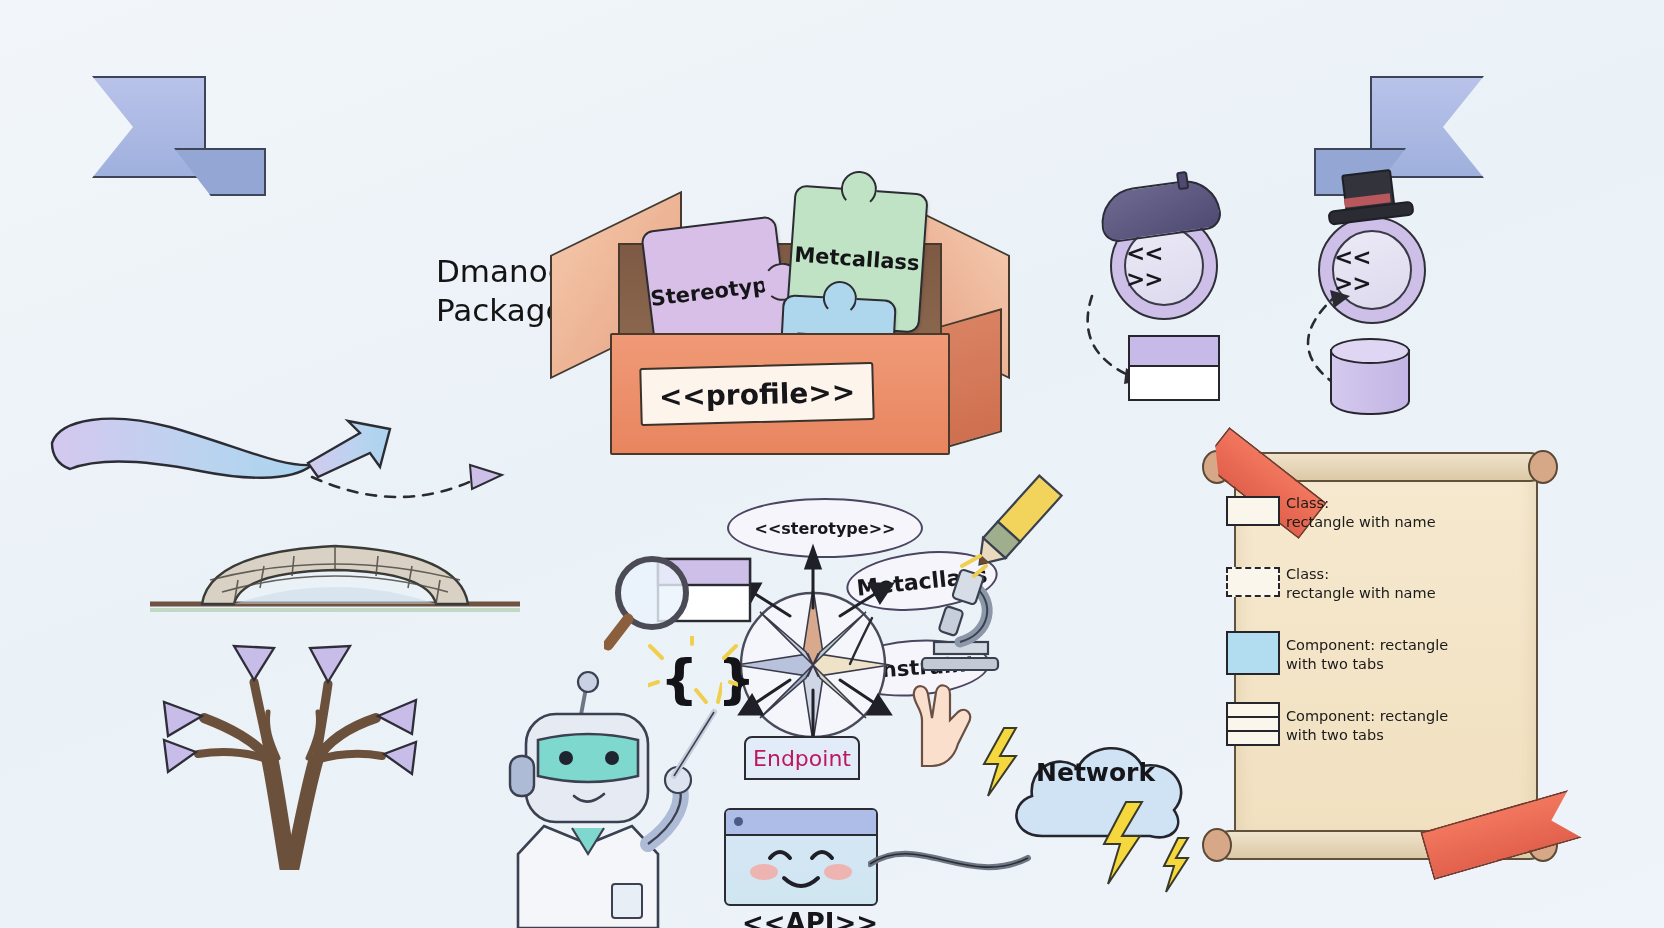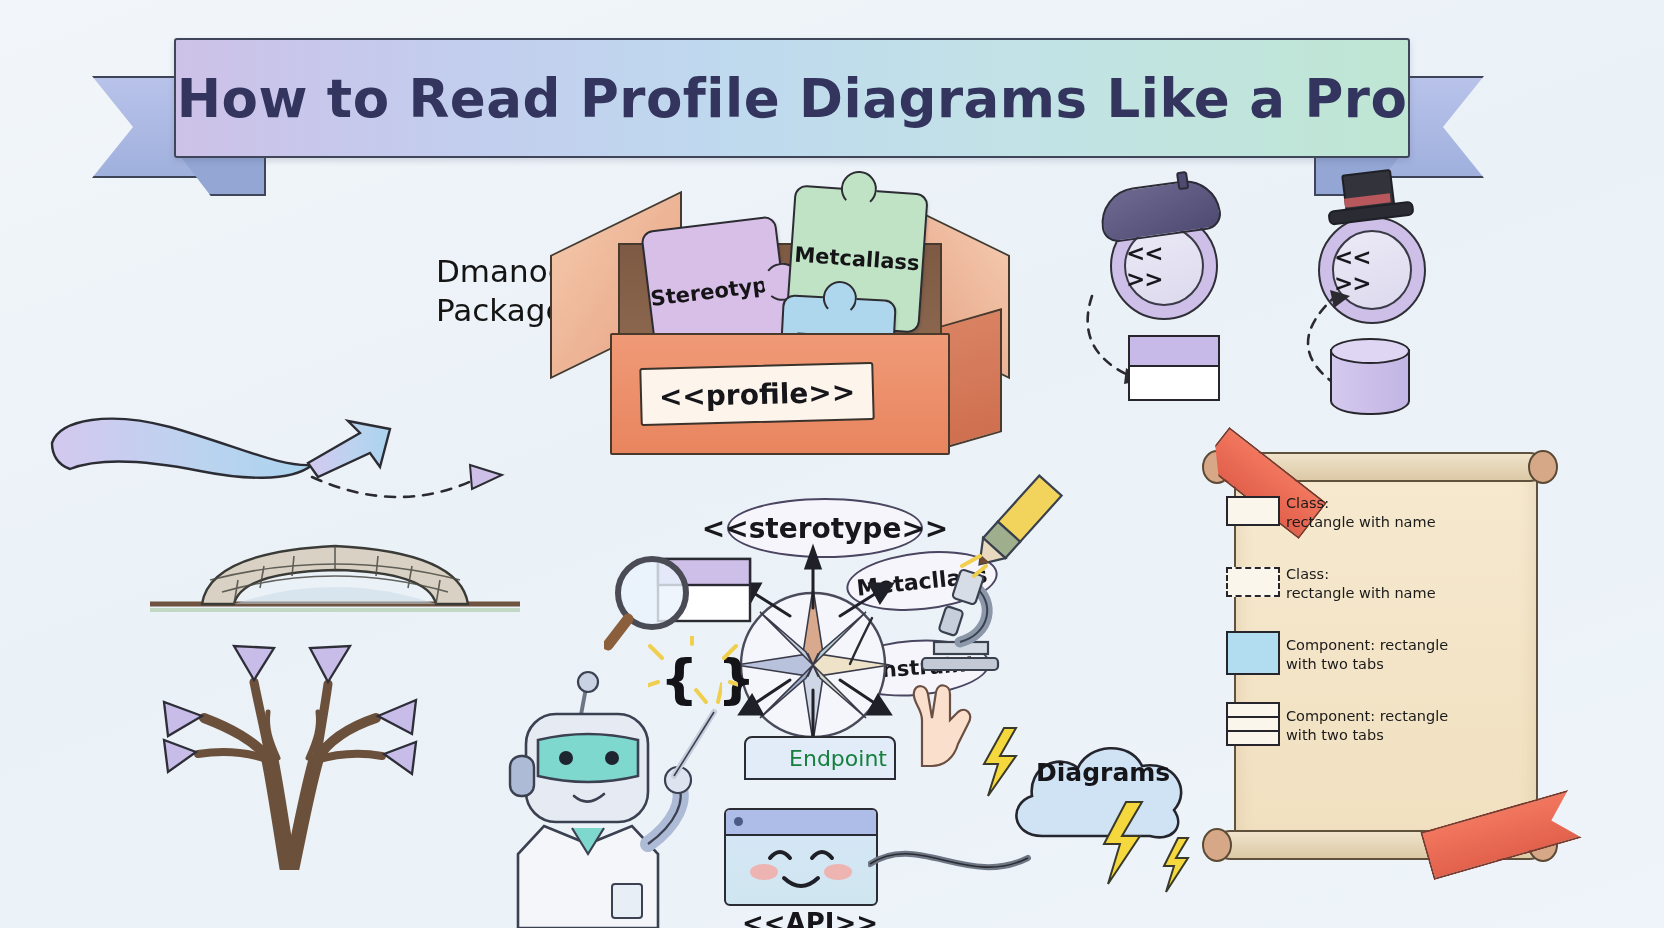--- a/index.html
+++ b/index.html
@@ -207,9 +207,6 @@
     <div class="ribbon-tail right"></div>
     <div class="banner-fold l"></div>
     <div class="banner-fold r"></div>
-    <div class="banner">
-      <div class="banner-title">How to Read Profile Diagrams Like a Pro</div>
-    </div>
   </div>
 
   <div class="lbl" id="pkg-label" style="white-space:pre-line">Dmanoe

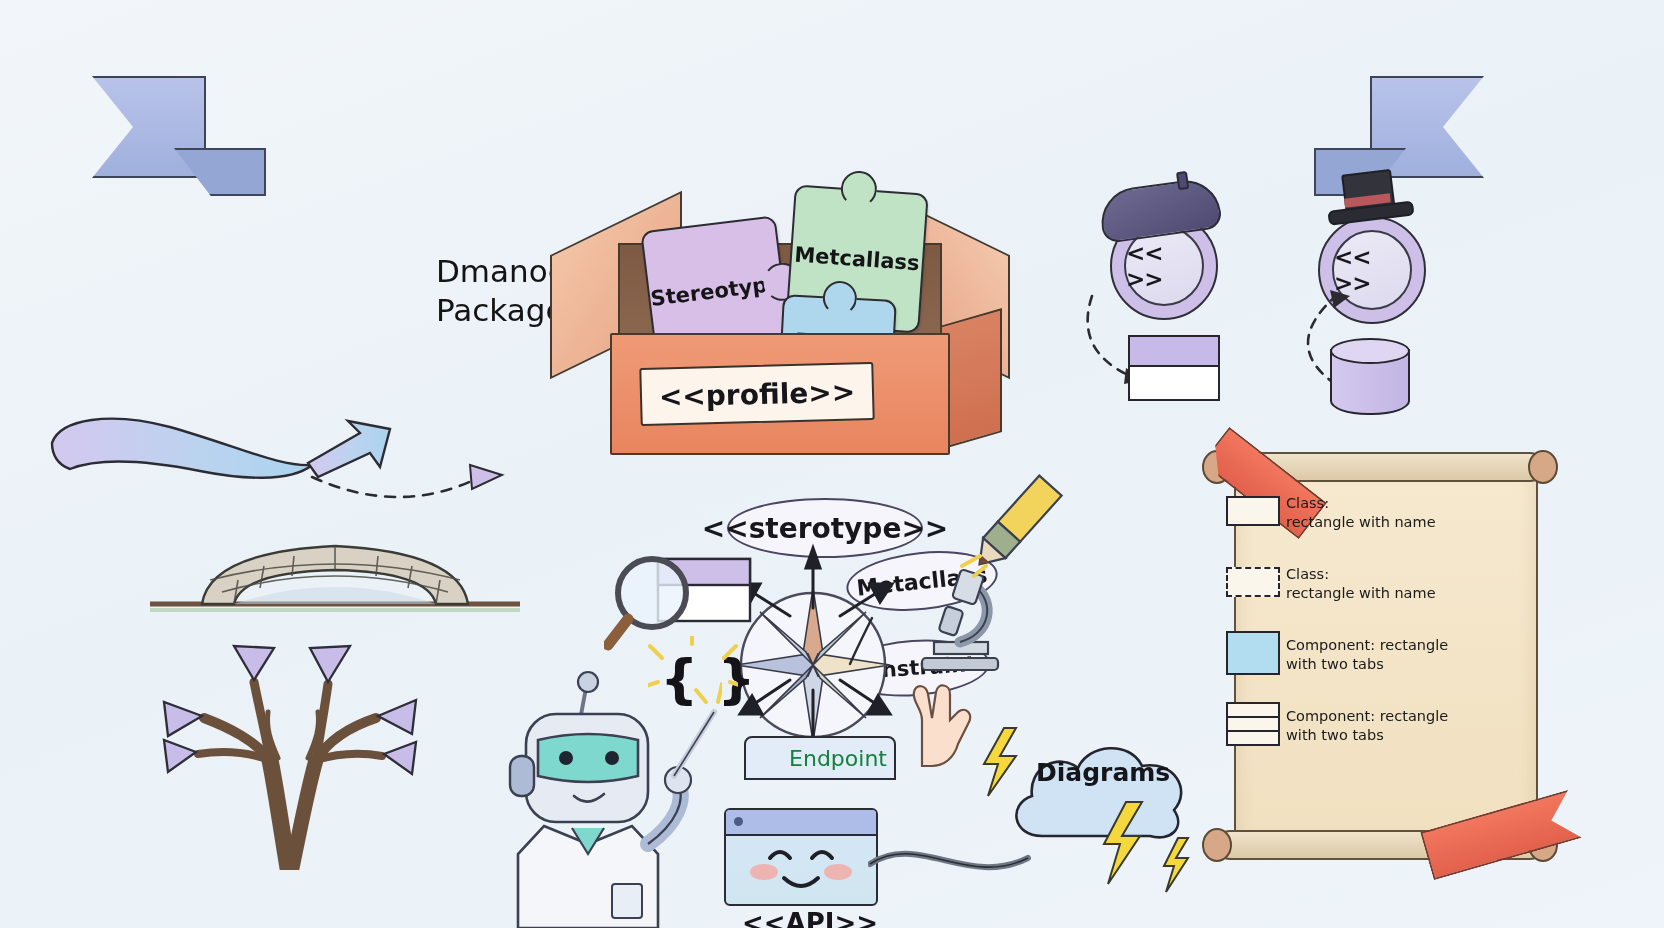--- a/index.html
+++ b/index.html
@@ -131,7 +131,7 @@
   .bubble{position:absolute;border:2.5px solid #4a4560;border-radius:50%;
      background:#f7f5fc;display:flex;align-items:center;justify-content:center;
      font-family:"DejaVu Sans", sans-serif;color:#18181c;}
-  #bub-stereotype{left:727px;top:498px;width:192px;height:56px;font-size:28px;font-weight:600;}
+  #bub-stereotype{left:727px;top:498px;width:192px;height:56px;font-size:16px;font-weight:600;}
   #bub-metaclass{left:846px;top:552px;width:148px;height:54px;font-size:22px;font-weight:600;
      transform:rotate(-6deg);}
   #bub-constraint{left:838px;top:640px;width:148px;height:52px;font-size:21px;font-weight:600;

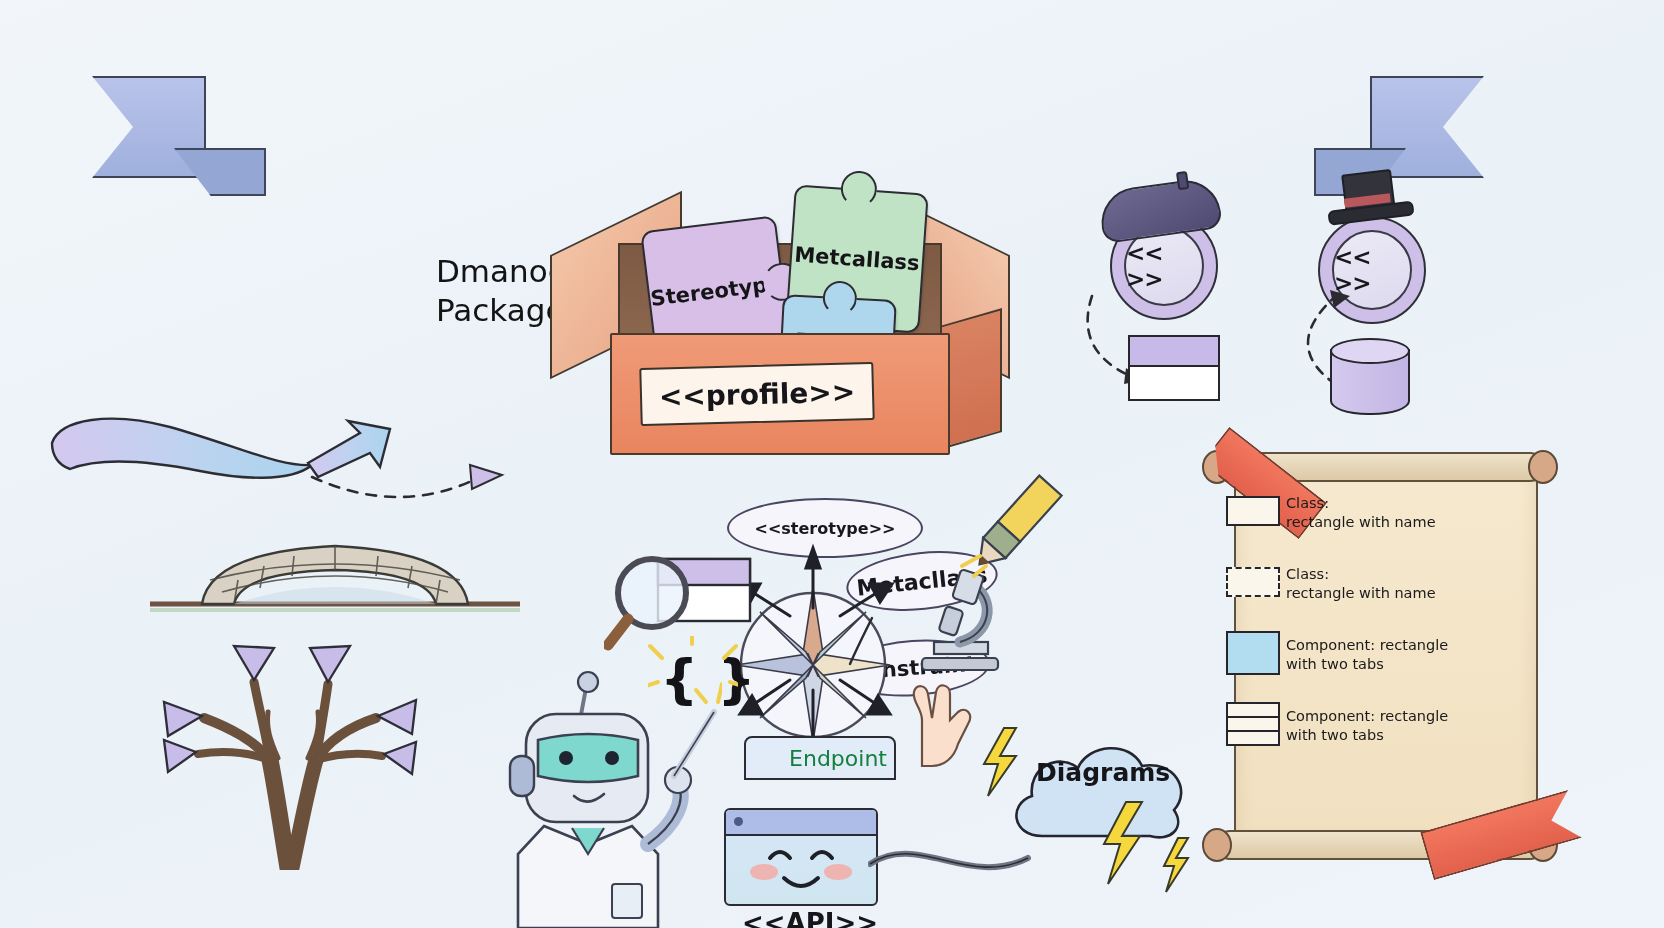--- a/index.html
+++ b/index.html
@@ -153,7 +153,7 @@
   #endpoint-tab{position:absolute;left:744px;top:736px;width:112px;height:40px;
      background:#e2ecf8;border:2.5px solid #2b2b33;border-radius:8px 8px 0 0;
      display:flex;align-items:center;justify-content:center;
-     font-family:"DejaVu Sans", sans-serif;font-size:22px;color:#15803d;padding-left:36px;}
+     font-family:"DejaVu Sans", sans-serif;font-size:22px;color:#be185d;}
   #api-label{left:742px;top:908px;font-family:"DejaVu Sans", sans-serif;
      font-size:26px;font-weight:700;color:#15151a;white-space:nowrap;}
   #cloud{position:absolute;left:1000px;top:732px;}

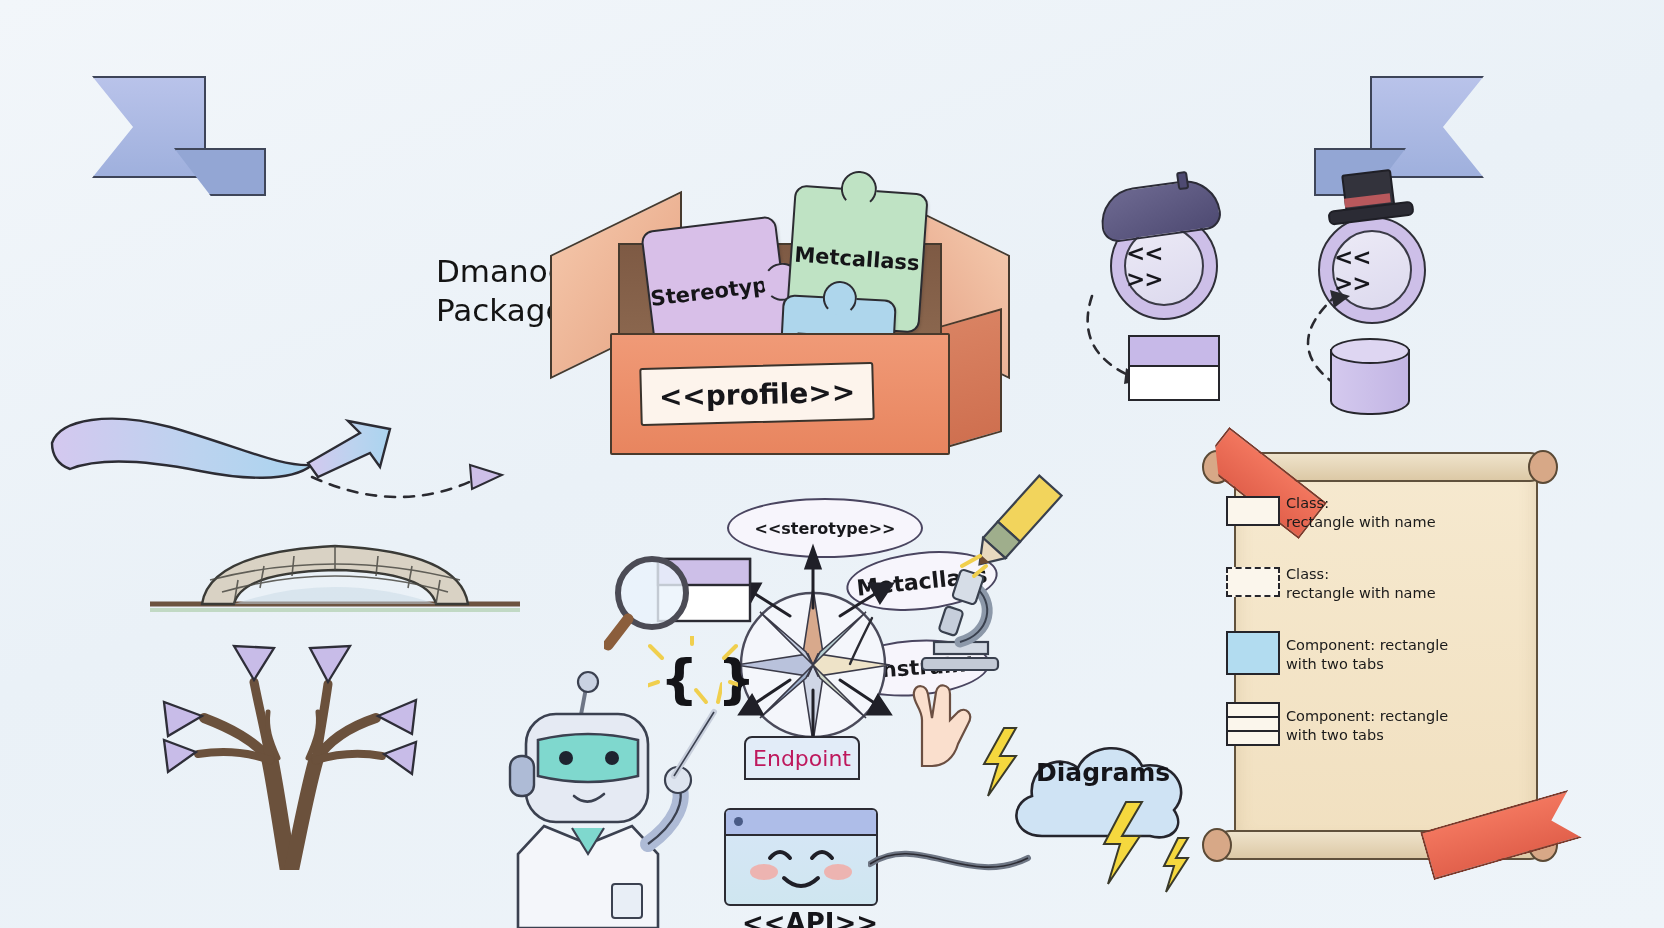--- a/index.html
+++ b/index.html
@@ -457,7 +457,7 @@
     <path d="M42 104 C 12 104 8 72 32 64 C 28 36 58 20 78 36 C 88 12 130 8 142 34
              C 174 28 192 58 174 78 C 186 96 170 110 150 104 Z" fill="#cfe3f4" stroke="#25252d" stroke-width="2.6"></path>
   </svg>
-  <div class="lbl" id="cloud-label">Diagrams</div>
+  <div class="lbl" id="cloud-label">Network</div>
 
   <svg width="160" height="150" style="position:absolute;left:960px;top:718px">
     <polygon points="44,10 24,46 38,46 28,78 56,38 40,38 56,10" fill="#f5d83e" stroke="#3a3a2a" stroke-width="2"></polygon>

